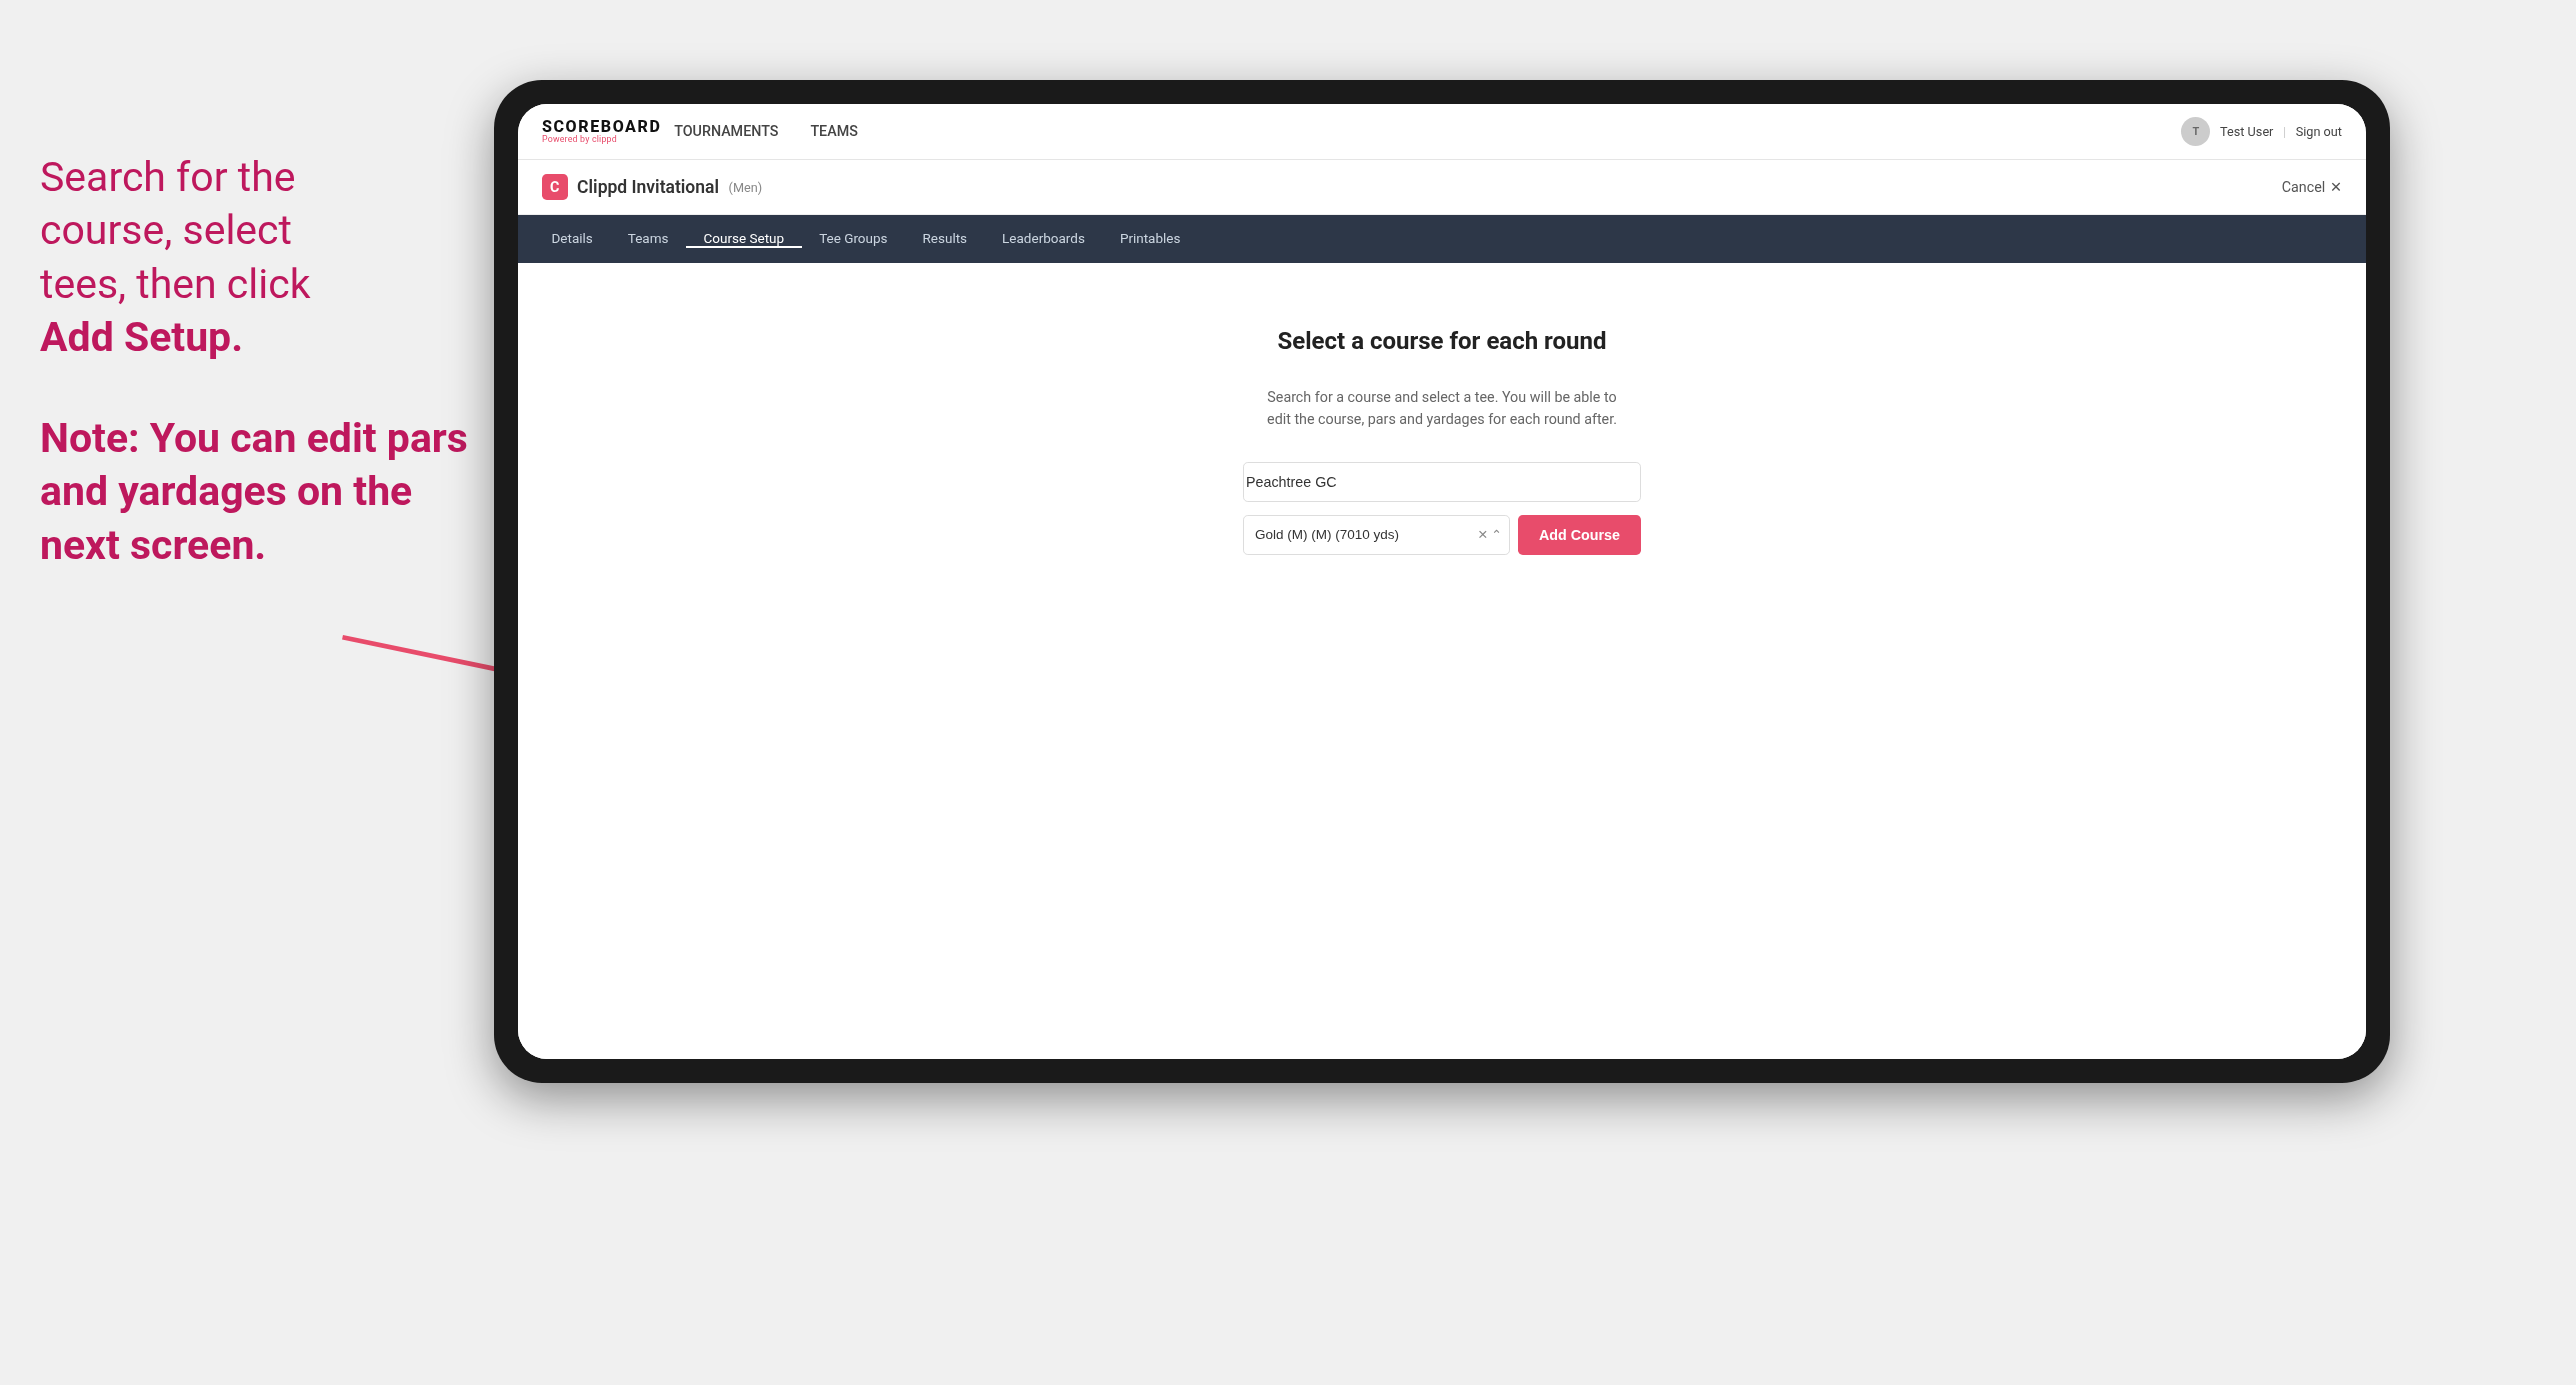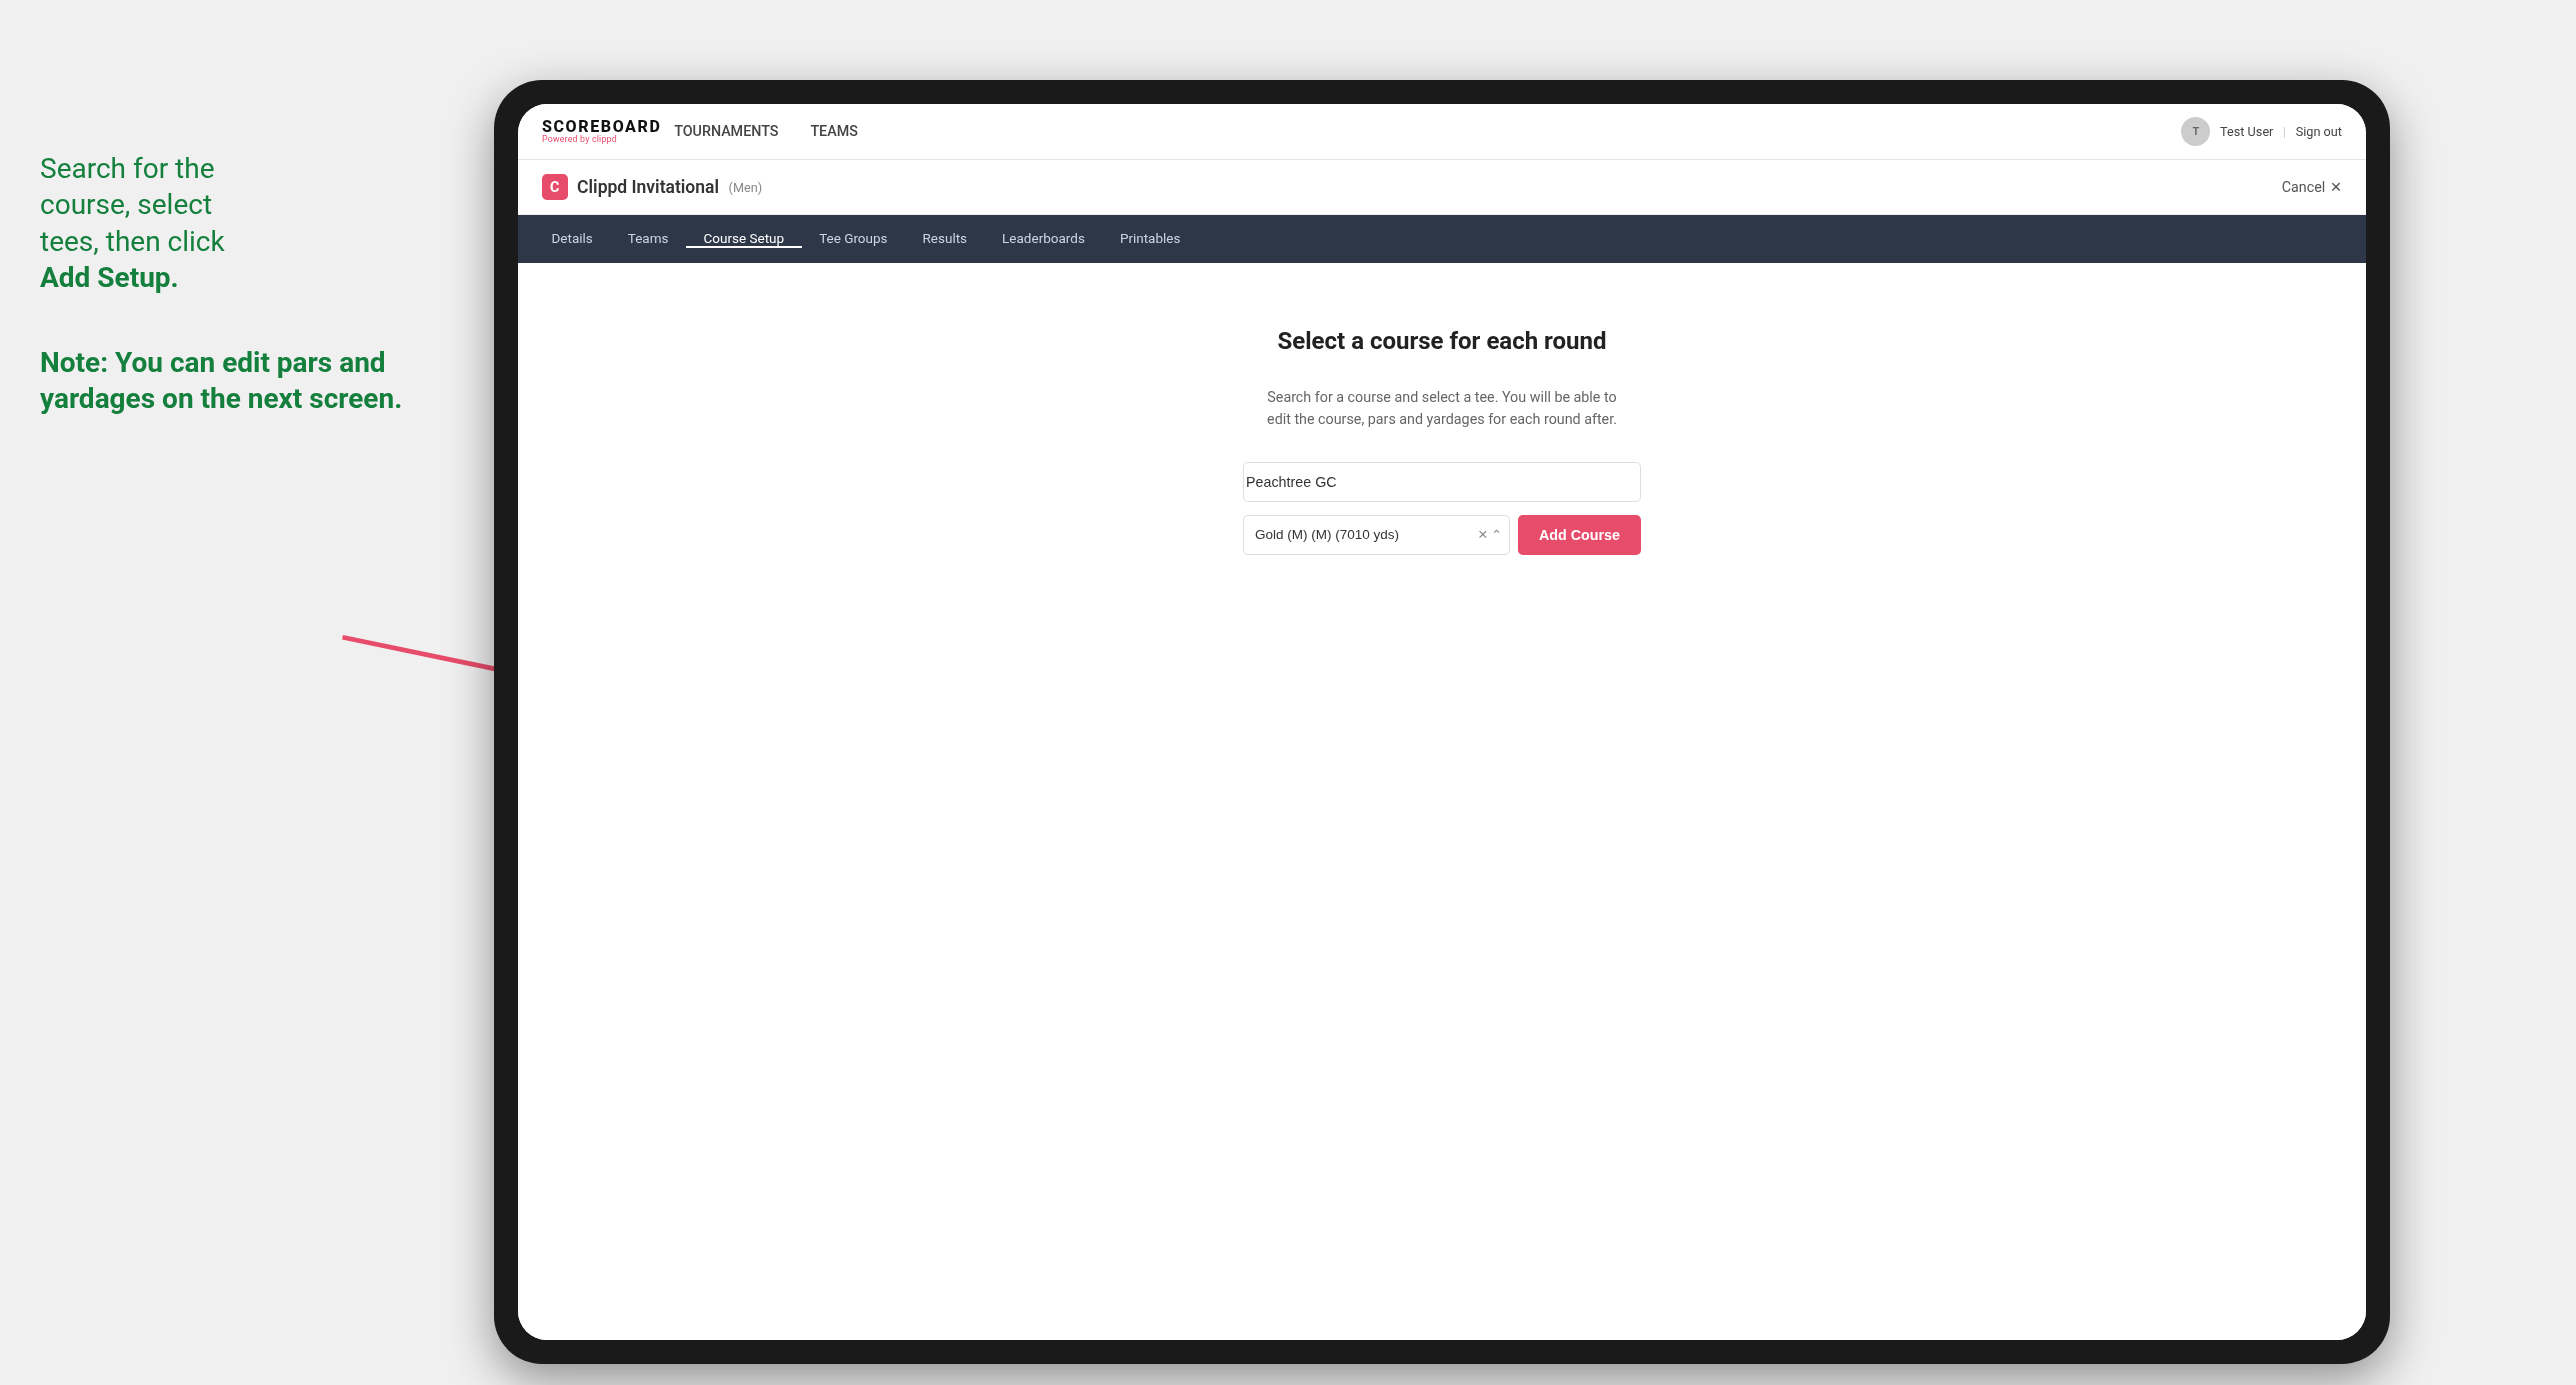--- a/index.html
+++ b/index.html
@@ -34,7 +34,7 @@
       left: 494px;
       top: 80px;
       width: 1896px;
-      height: 1284px;
+      height: 1003px;
       background: #1a1a1a;
       border-radius: 48px;
       padding: 24px;

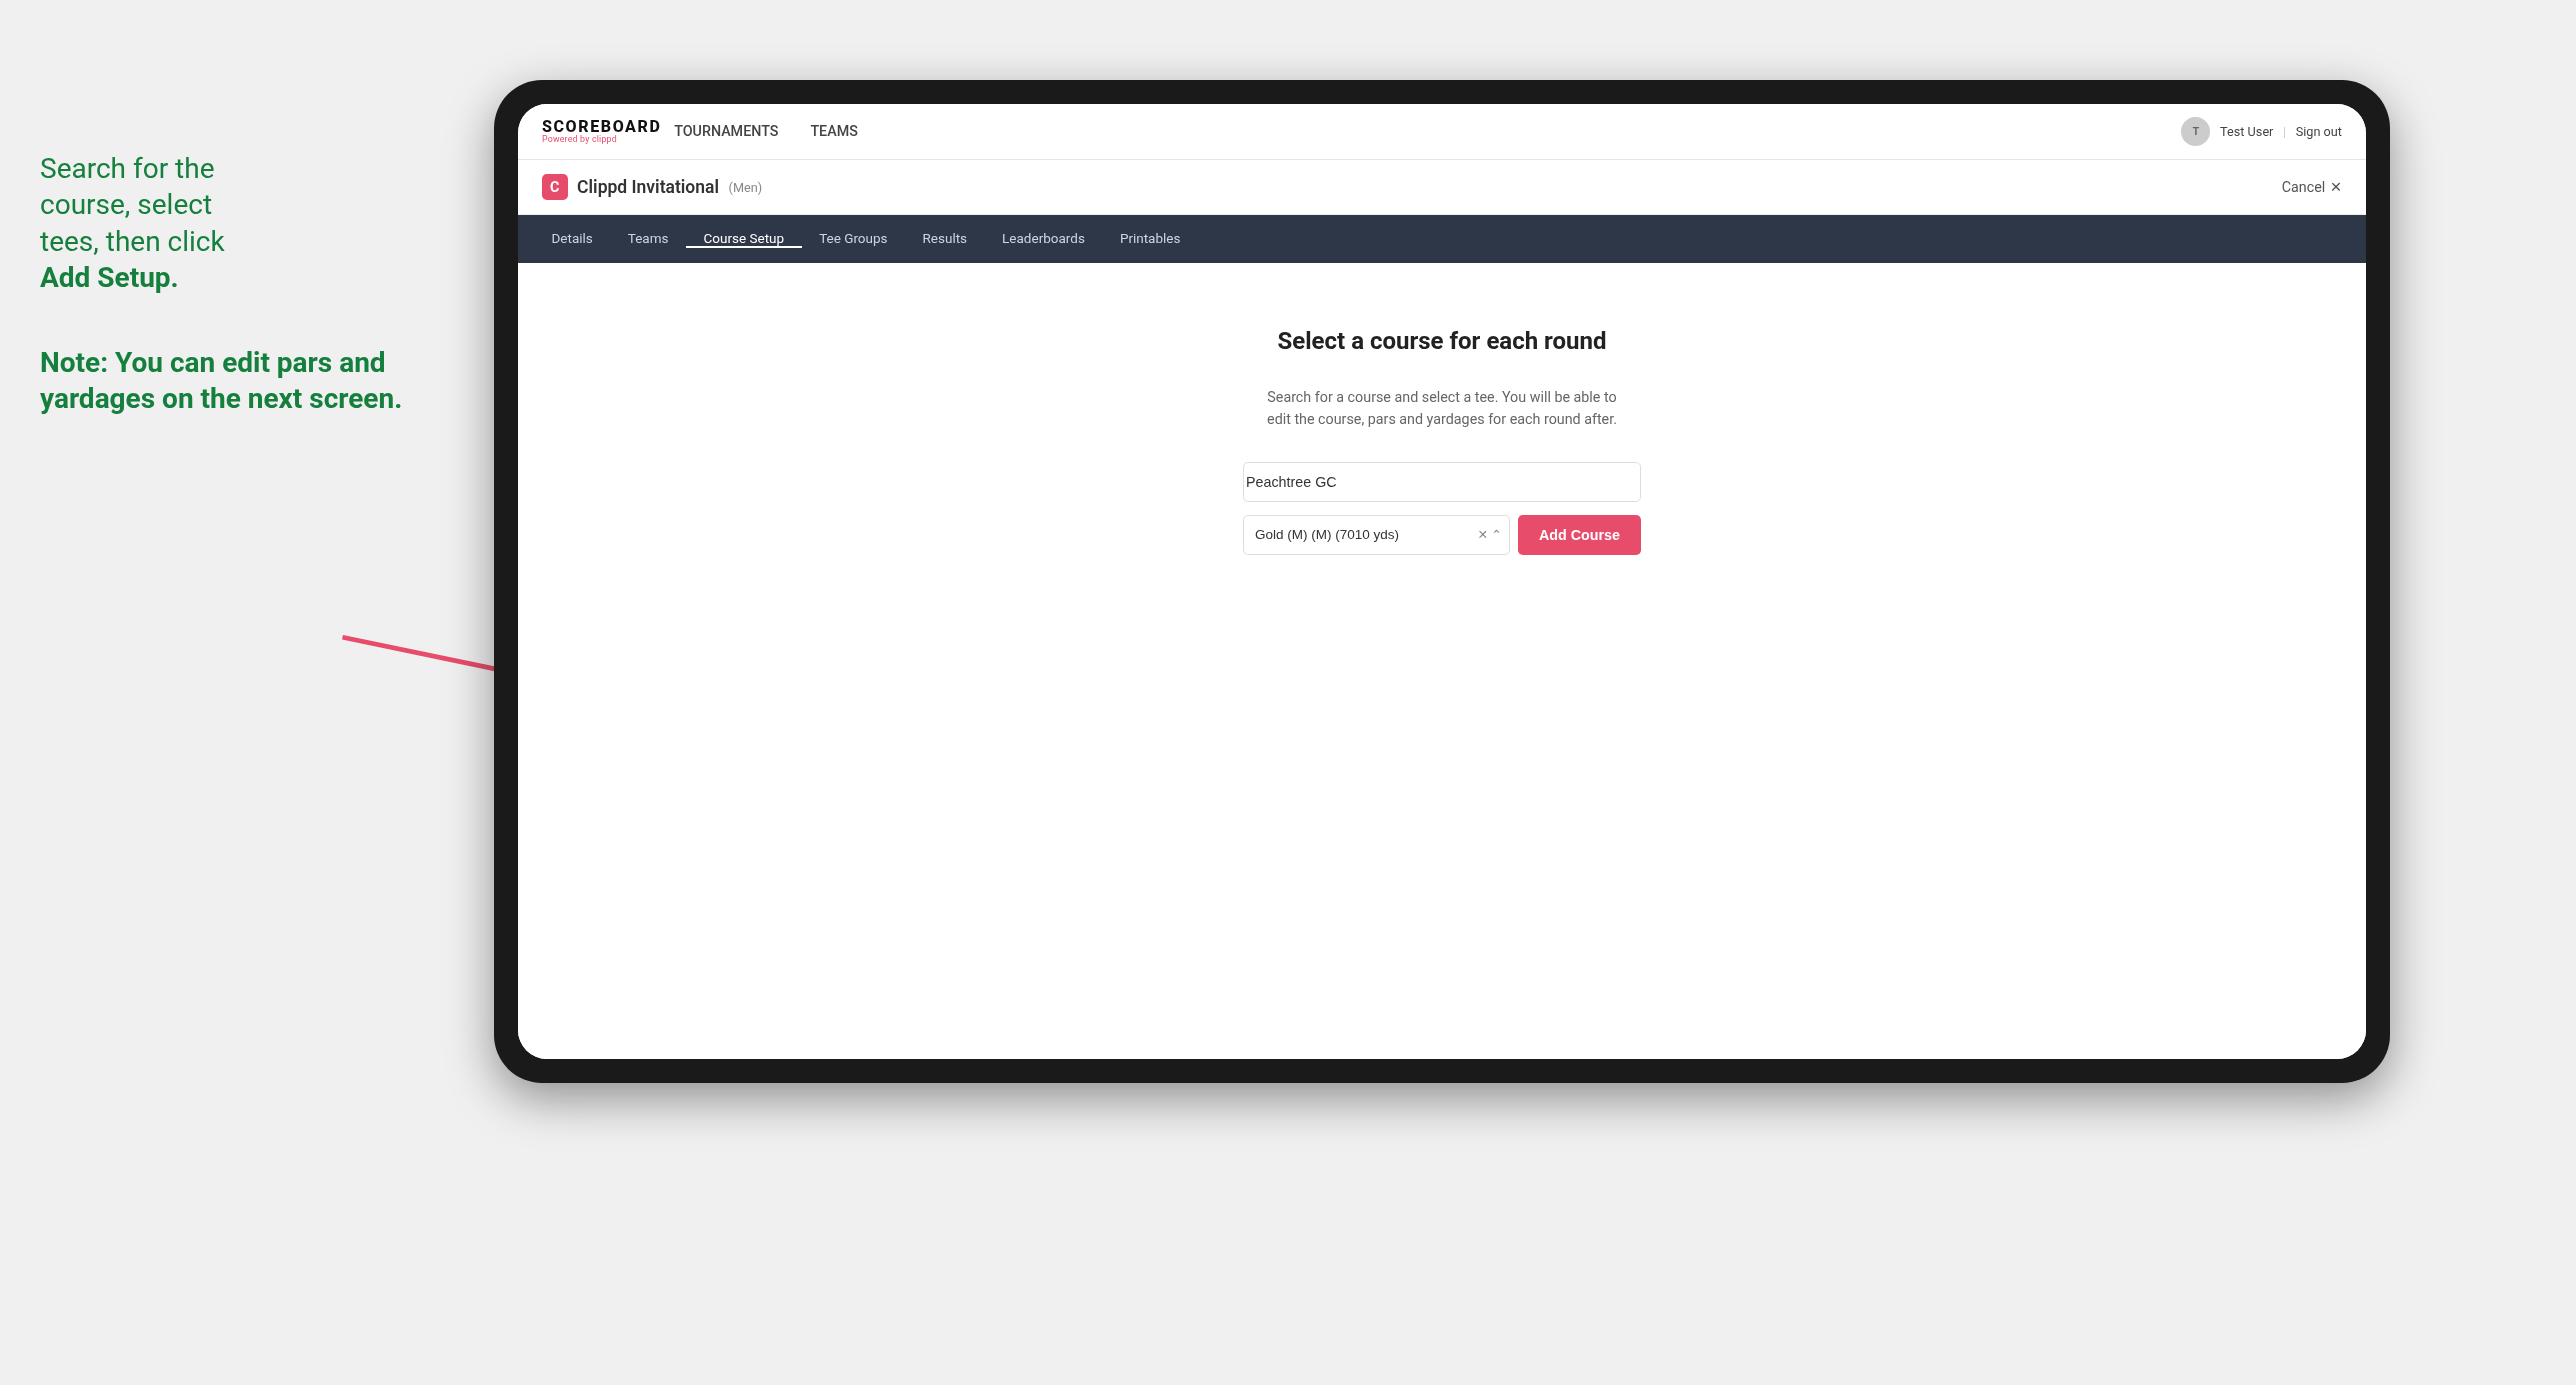--- a/index.html
+++ b/index.html
@@ -19,9 +19,9 @@
       top: 119px;
       width: 520px;
       padding: 32px 40px;
-      font-size: 28px;
+      font-size: 41px;
       line-height: 1.3;
-      color: #15803d;
+      color: #be185d;
     }
     .annotation-area .note-bold {
       font-weight: 700;

